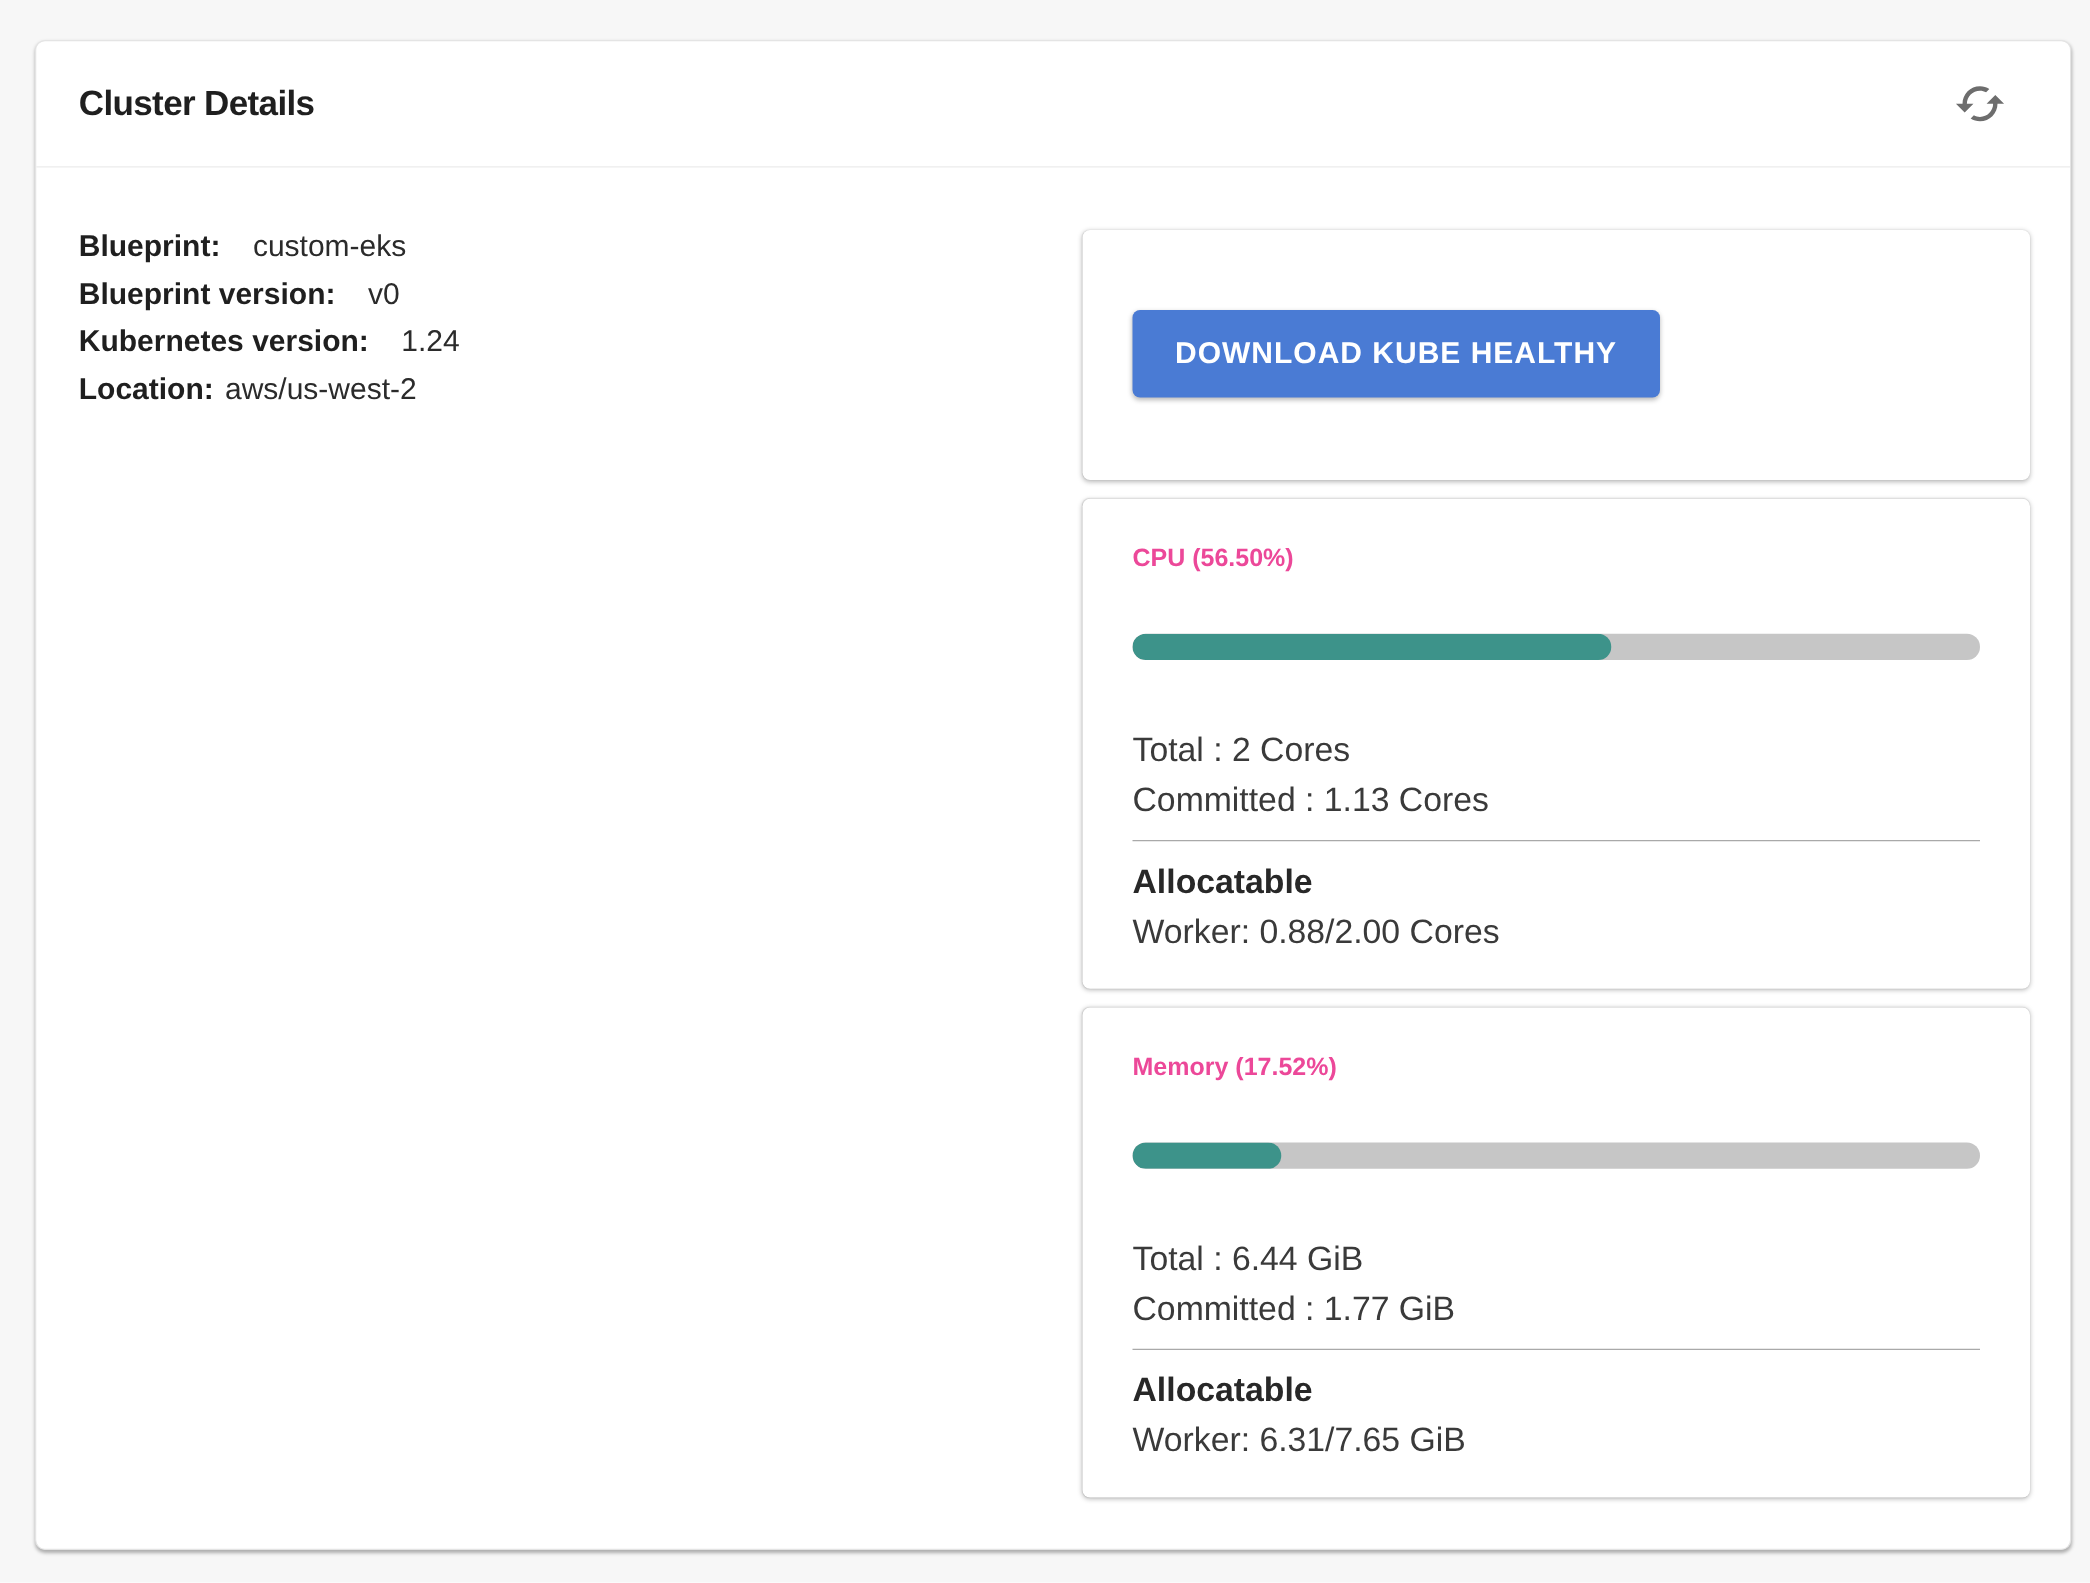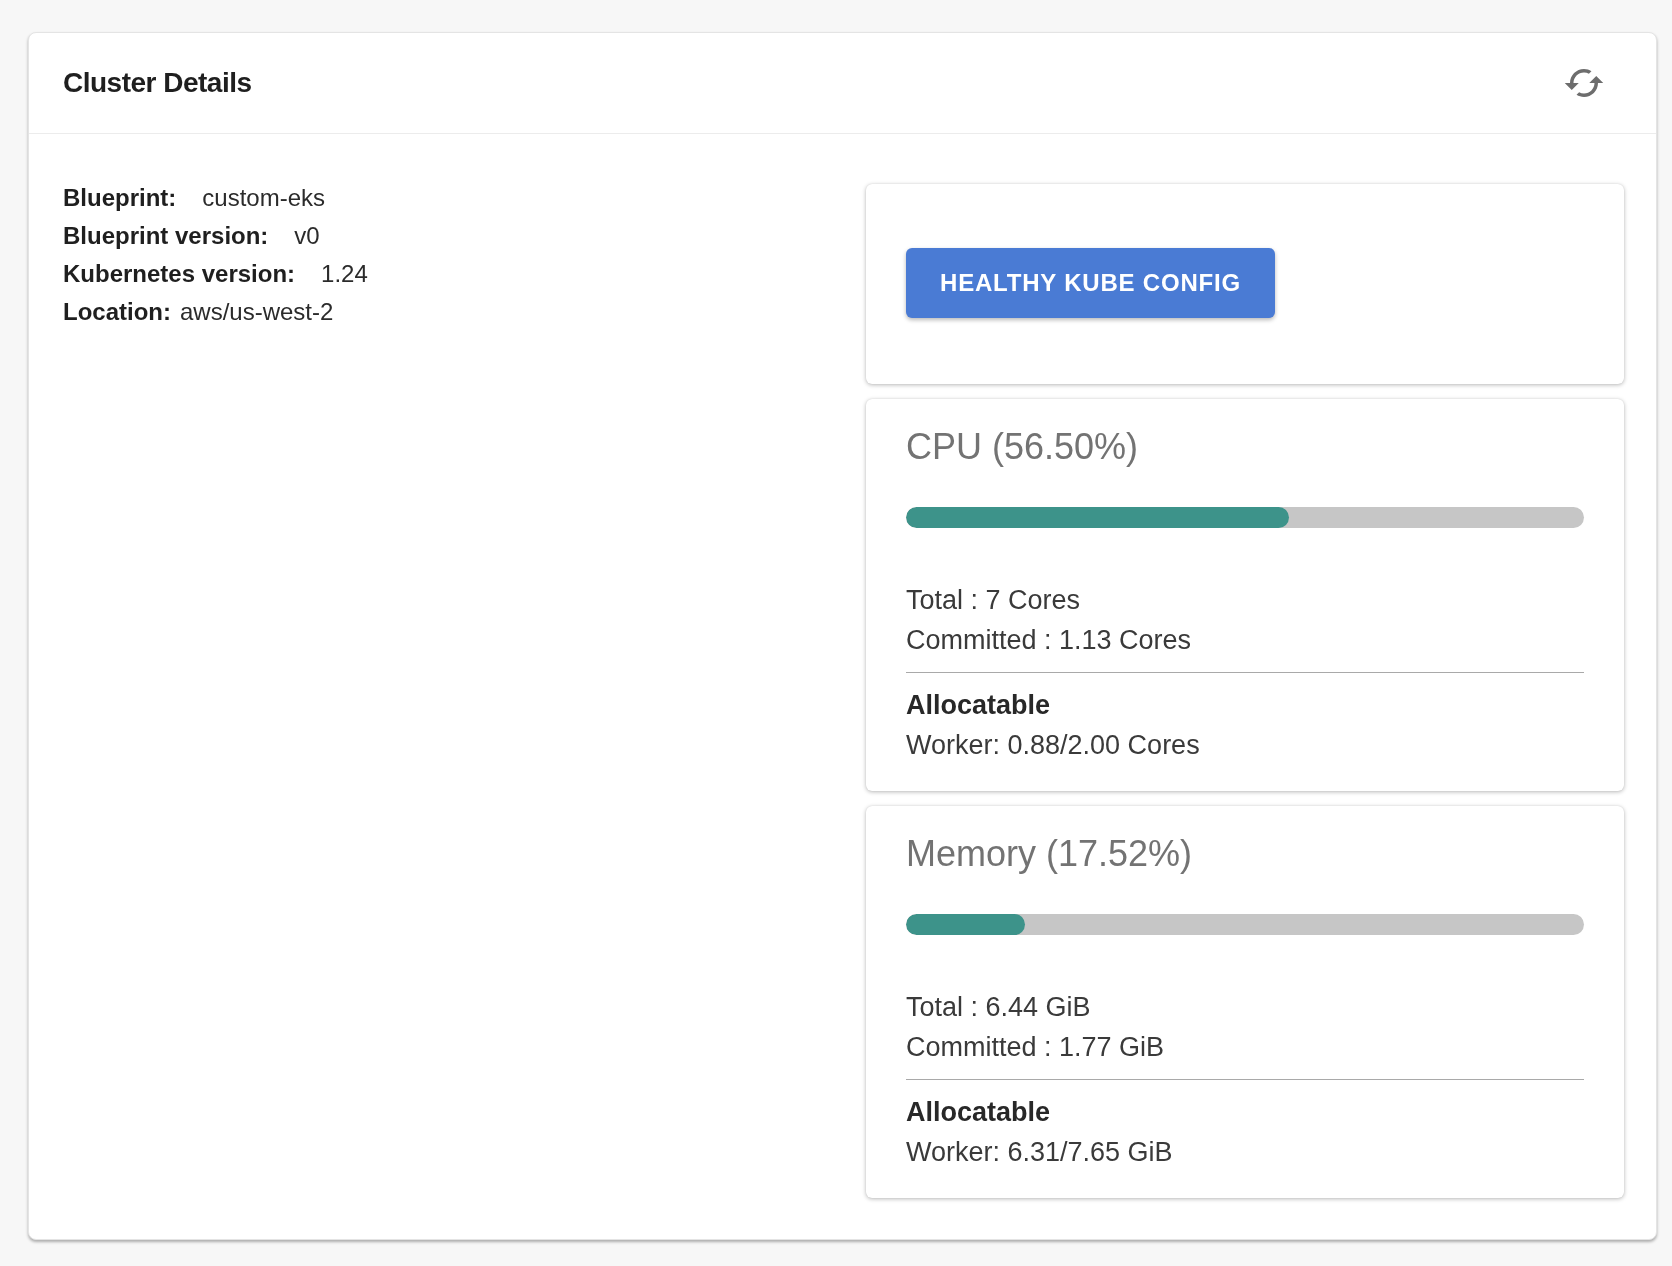--- a/index.html
+++ b/index.html
@@ -145,7 +145,7 @@
     <div class="right-col">
 
       <div class="card status-card">
-        <button class="download-btn" style="background: rgb(74, 123, 212);">HEALTHY KUBE CONFIG</button>
+        <button class="download-btn" style="background: rgb(74, 123, 212);">DOWNLOAD KUBE HEALTHY</button>
       </div>
 
       <div class="card metric-card">

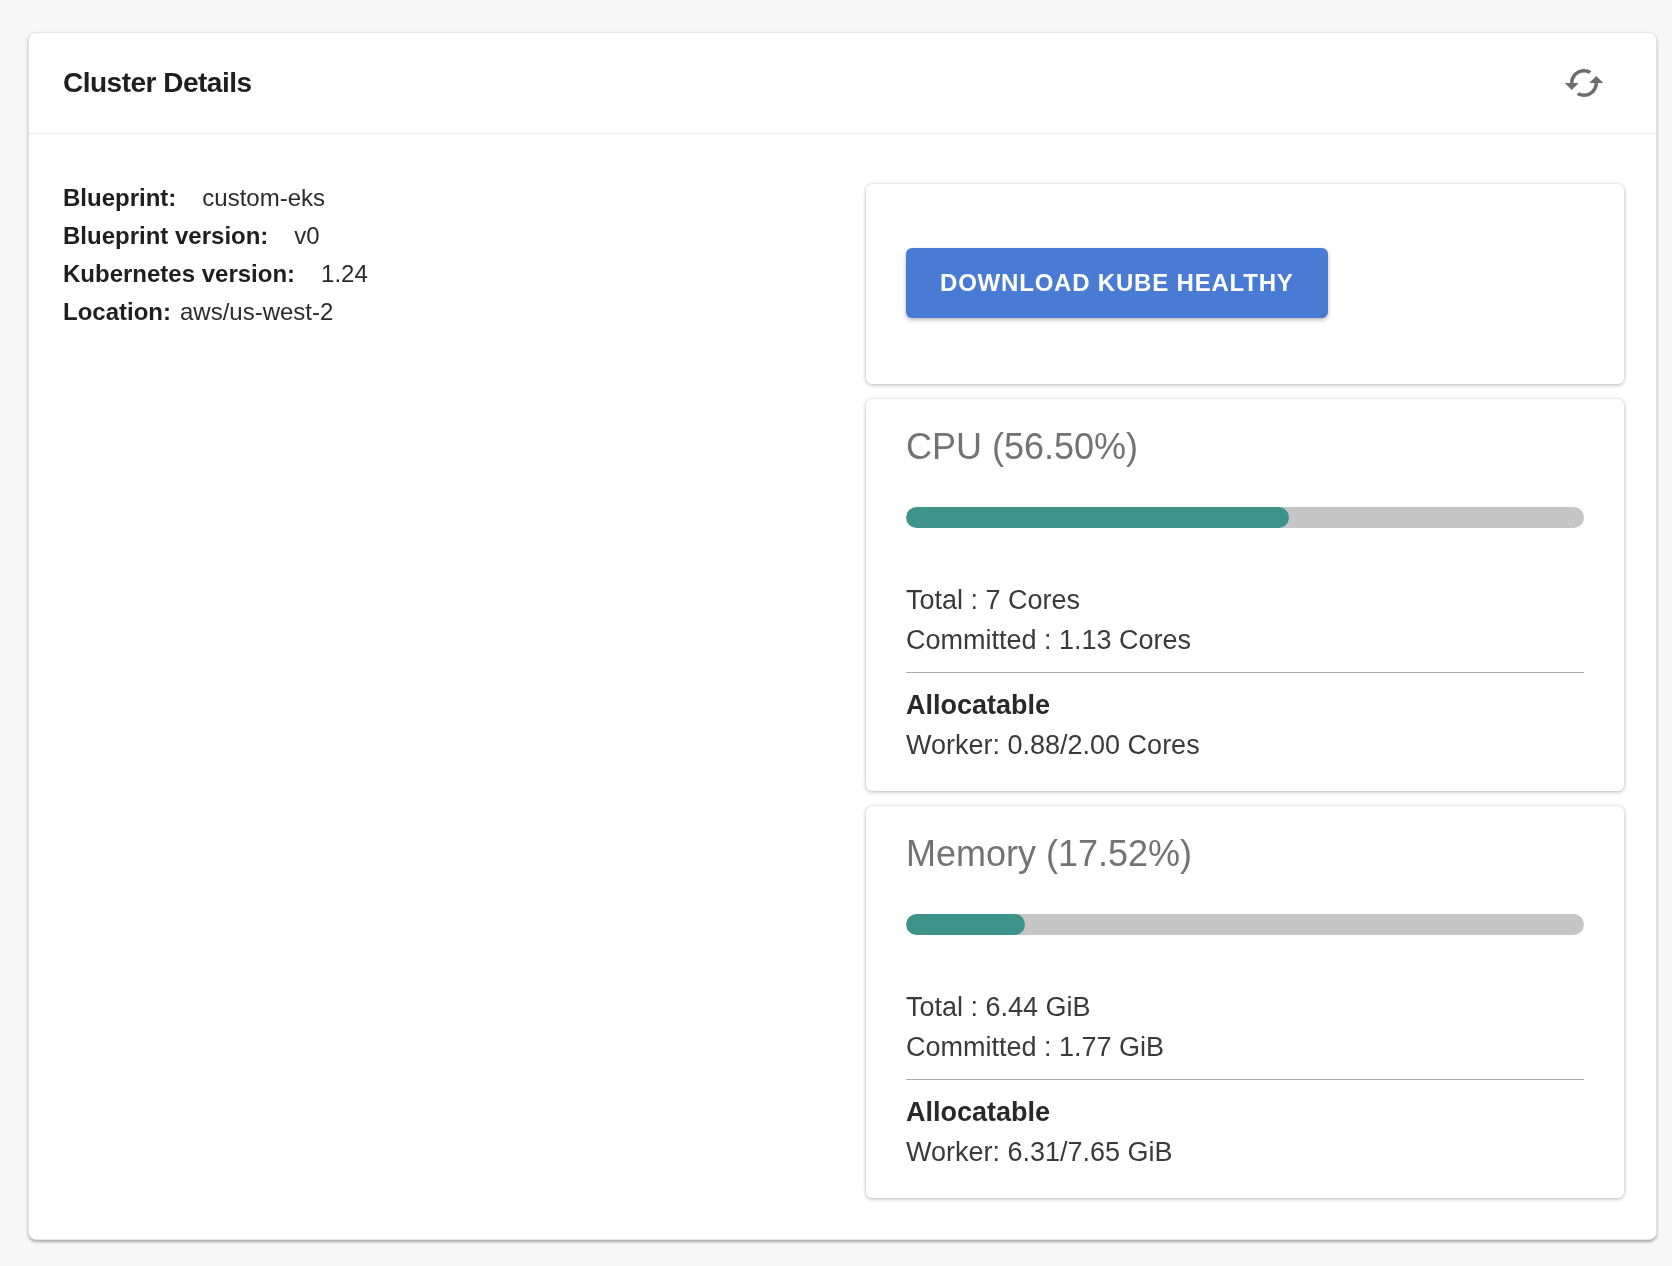--- a/index.html
+++ b/index.html
@@ -86,9 +86,9 @@
     padding: 30px 40px 26px 40px;
   }
   .metric-title {
-    font-size: 36px;
-    font-weight: 400;
-    color: #737373;
+    font-size: 20px;
+    font-weight: 700;
+    color: #ec4899;
     line-height: 36px;
   }
   .progress {

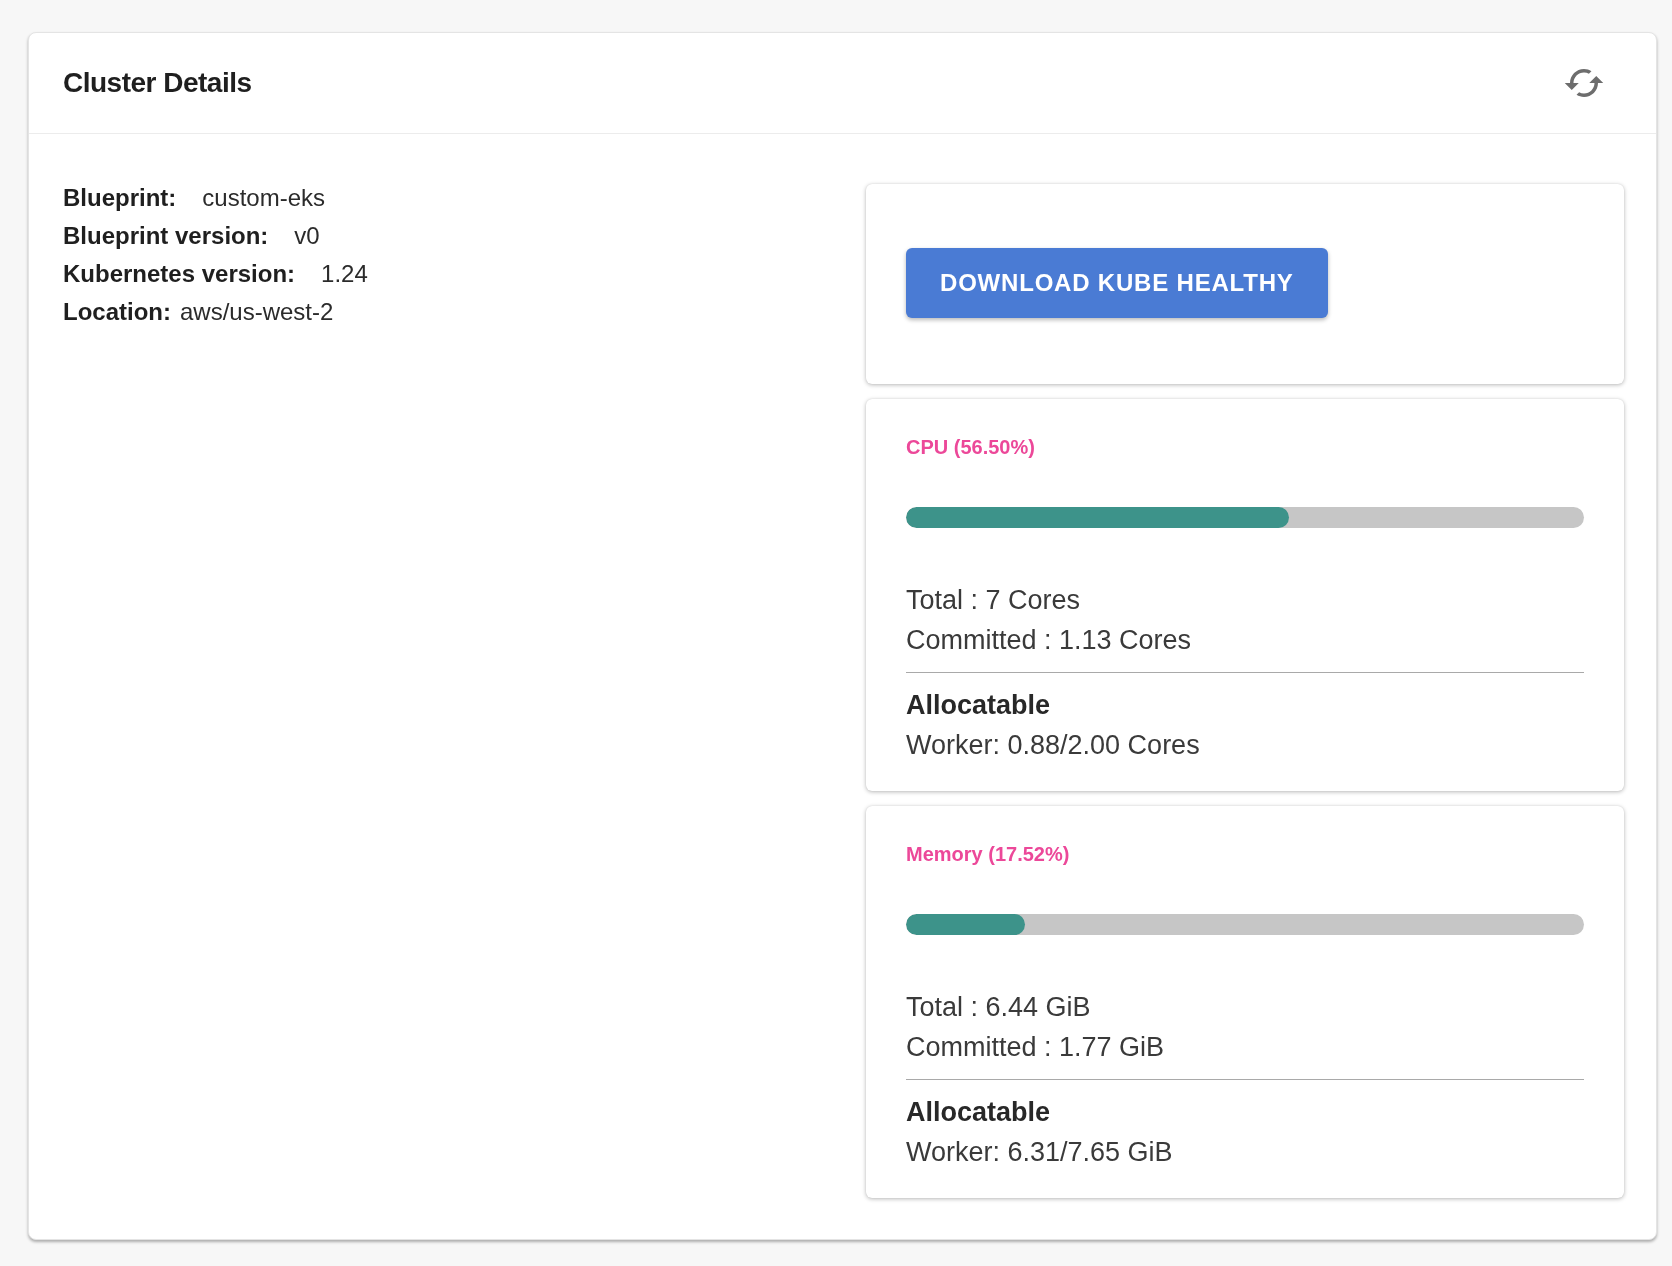--- a/index.html
+++ b/index.html
@@ -154,7 +154,7 @@
           <div class="fill" style="background: rgb(61, 147, 138); width: 56.5%;"></div>
         </div>
         <div class="metric-lines">
-          <div class="metric-line">Total : 7 Cores</div>
+          <div class="metric-line">Total : 2 Cores</div>
           <div class="metric-line">Committed : 1.13 Cores</div>
         </div>
         <hr class="card-divider">

